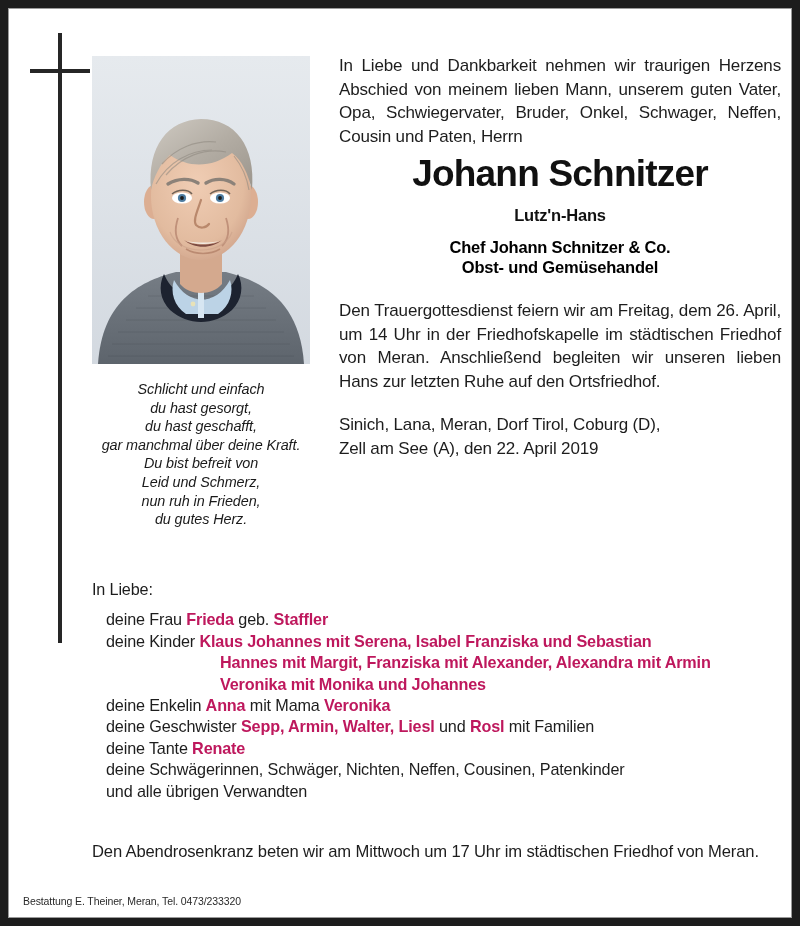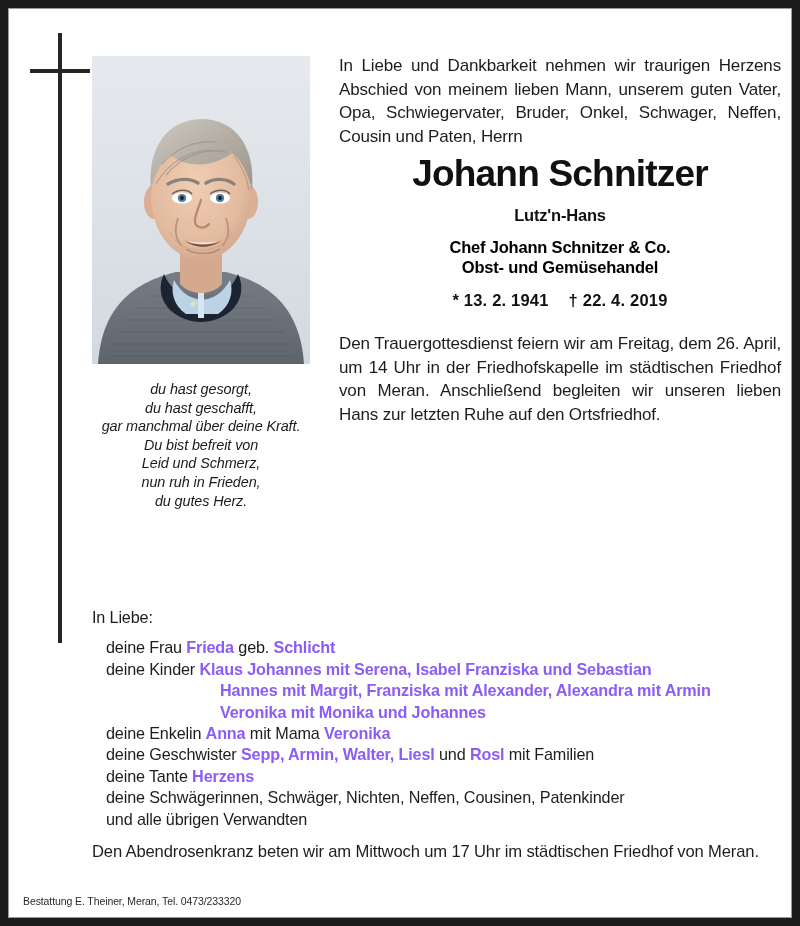--- a/index.html
+++ b/index.html
@@ -303,11 +303,6 @@
         <span>Obst- und Gemüsehandel</span>
       </div>
 
-      <div id="dates">
-        <span>*</span>
-        <span>13. 2. 1941</span><span class="gap"></span><span>†</span>
-        <span>22. 4. 2019</span>
-      </div>
 
       <div id="service-par" class="body-par">Den Trauergottesdienst feiern wir am Freitag, dem 26. April, um 14 Uhr in der Friedhofskapelle im städtischen Friedhof von Meran. Anschließend begleiten wir unseren lieben Hans zur letzten Ruhe auf den Ortsfriedhof.</div>
 

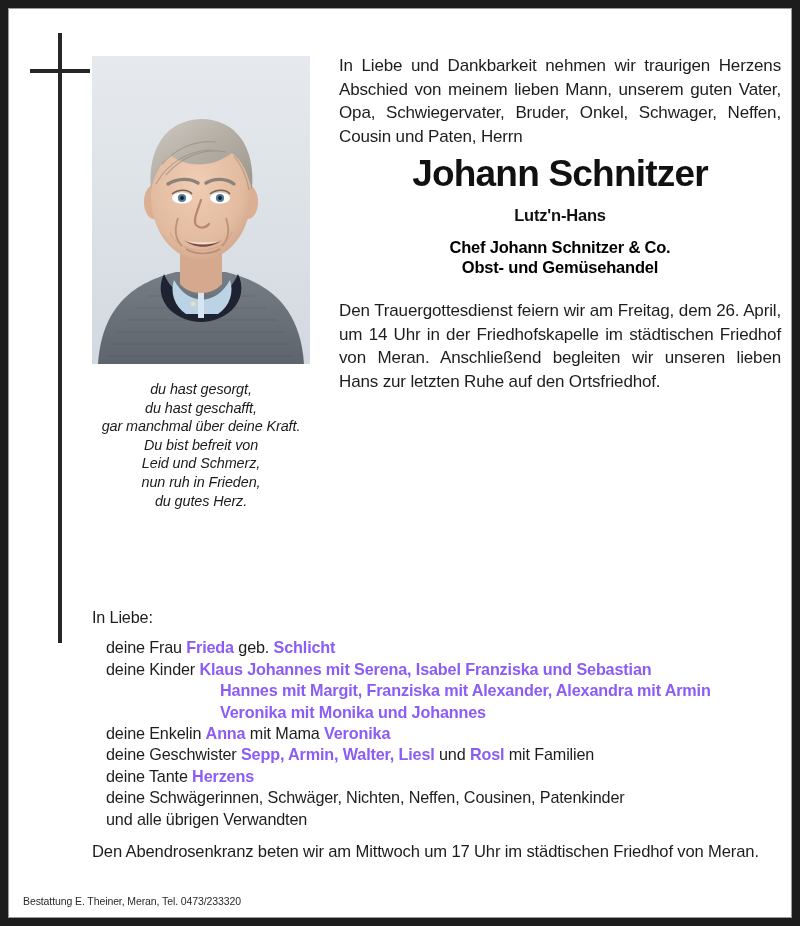--- a/index.html
+++ b/index.html
@@ -280,6 +280,7 @@
       </div>
 
       <div id="verse">
+        <div>Schlicht und einfach</div>
         <div>du hast gesorgt,</div>
         <div>du hast geschafft,</div>
         <div>gar manchmal über deine Kraft.</div>

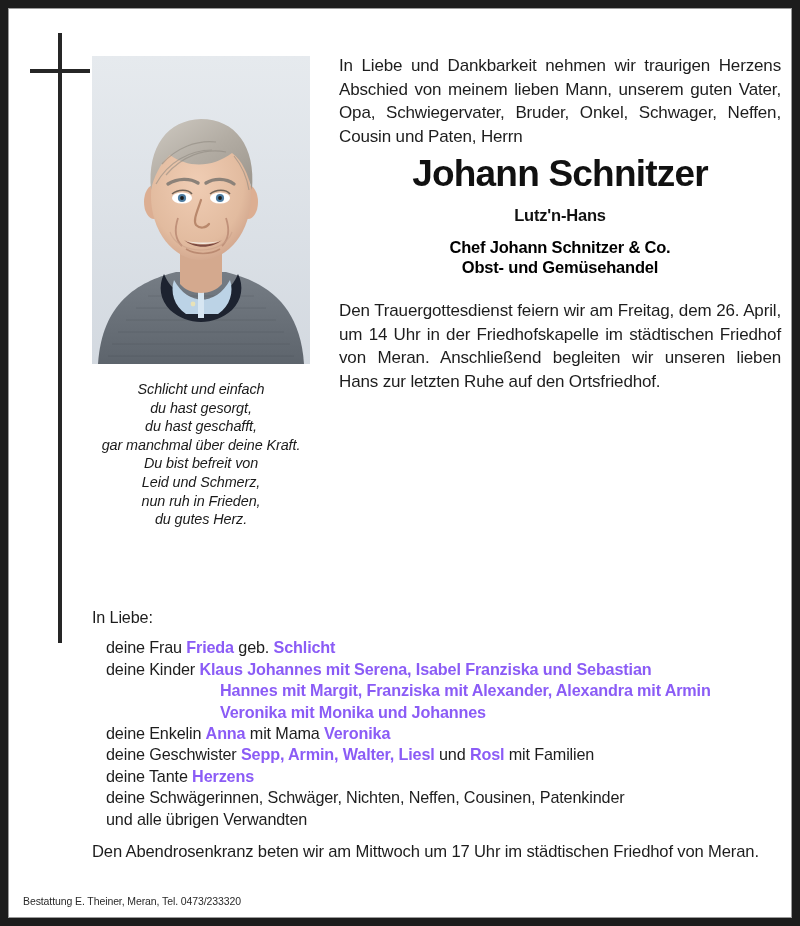--- a/index.html
+++ b/index.html
@@ -307,6 +307,10 @@
 
       <div id="service-par" class="body-par">Den Trauergottesdienst feiern wir am Freitag, dem 26. April, um 14 Uhr in der Friedhofskapelle im städtischen Friedhof von Meran. Anschließend begleiten wir unseren lieben Hans zur letzten Ruhe auf den Ortsfriedhof.</div>
 
+      <div id="places-par" class="body-par">
+        <span>Sinich, Lana, Meran, Dorf Tirol, Coburg (D),</span><br>
+        <span>Zell am See (A), den 22. April 2019</span>
+      </div>
     </div>
 
     <div id="family">

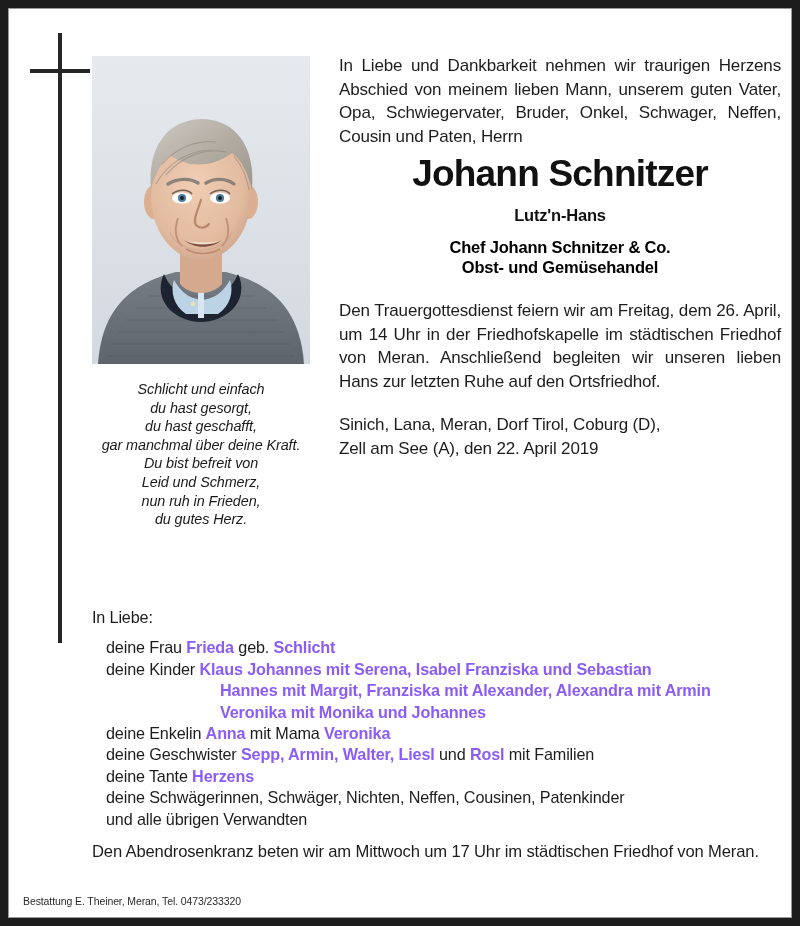--- a/index.html
+++ b/index.html
@@ -149,7 +149,7 @@
   #family {
     position: absolute;
     left: 83px;
-    top: 598px;
+    top: 570px;
     width: 690px;
     font-size: 16.2px;
     line-height: 21.4px;

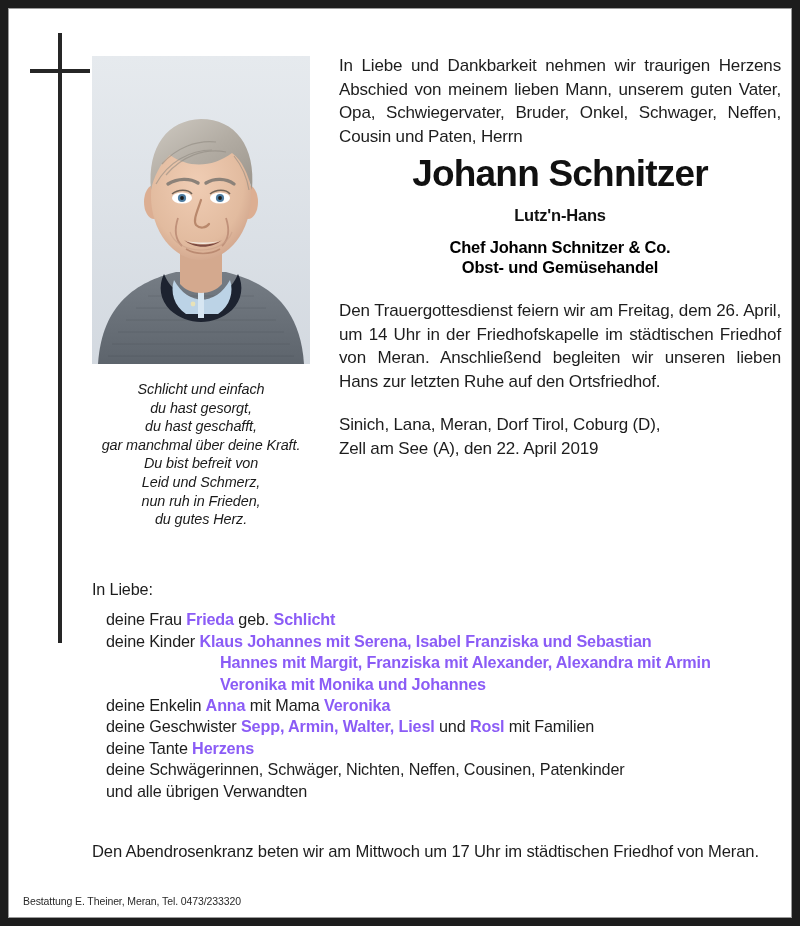--- a/index.html
+++ b/index.html
@@ -159,7 +159,7 @@
   #family .in-liebe { margin-bottom: 9px; }
   #family .fam-line { padding-left: 14px; }
   #family .fam-line.cont { padding-left: 128px; }
-  #family b { font-weight: bold; color: #8b5cf6; }
+  #family b { font-weight: bold; color: #be185d; }
 
   
   #rosary {

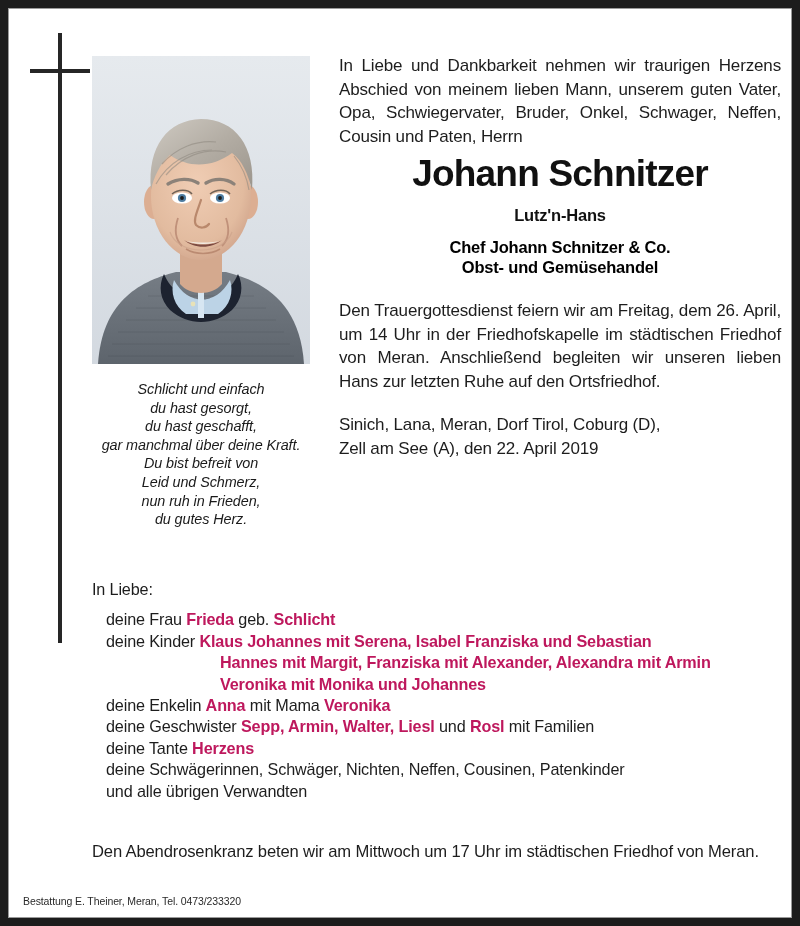--- a/index.html
+++ b/index.html
@@ -316,7 +316,7 @@
     <div id="family">
       <div class="in-liebe">In Liebe:</div>
 
-      <div class="fam-line"><span>deine Frau </span><b>Frieda</b><span> geb. </span><b>Schlicht</b></div>
+      <div class="fam-line"><span>deine Frau </span><b>Frieda</b><span> geb. </span><b>Staffler</b></div>
 
       <div class="fam-line"><span>deine Kinder </span><b>Klaus Johannes mit Serena, Isabel Franziska und Sebastian</b></div>
       <div class="fam-line cont"><b>Hannes mit Margit, Franziska mit Alexander, Alexandra mit Armin</b></div>

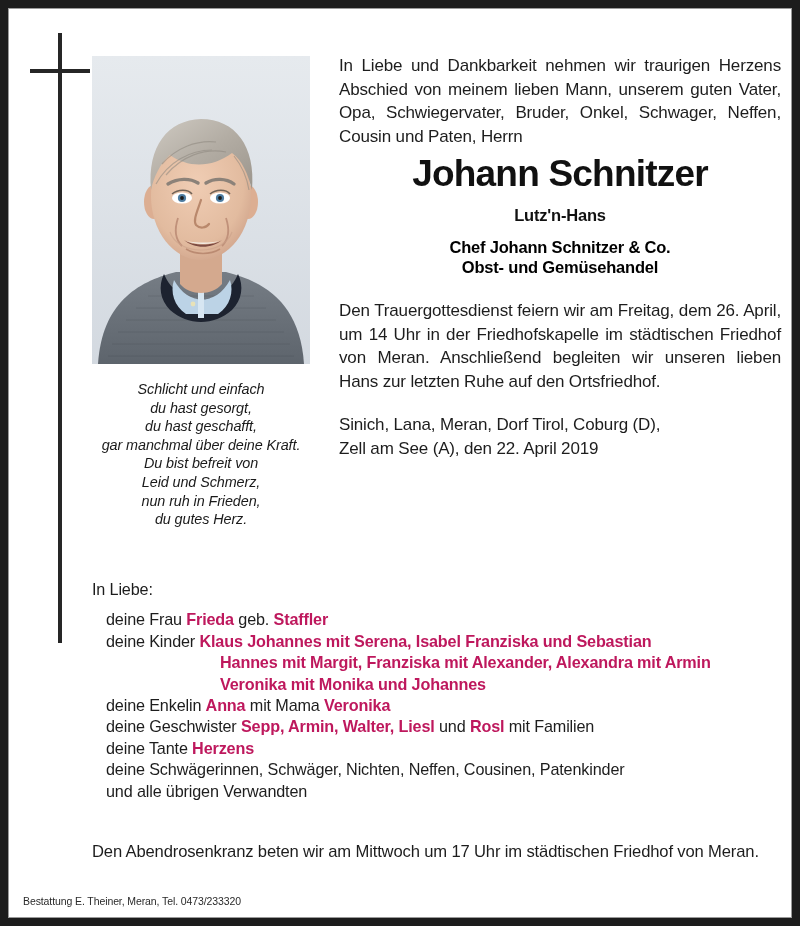--- a/index.html
+++ b/index.html
@@ -326,7 +326,7 @@
 
       <div class="fam-line"><span>deine Geschwister </span><b>Sepp, Armin, Walter, Liesl</b><span> und </span><b>Rosl</b><span> mit Familien</span></div>
 
-      <div class="fam-line"><span>deine Tante </span><b>Herzens</b></div>
+      <div class="fam-line"><span>deine Tante </span><b>Renate</b></div>
 
       <div class="fam-line">deine Schwägerinnen, Schwäger, Nichten, Neffen, Cousinen, Patenkinder</div>
       <div class="fam-line">und alle übrigen Verwandten</div>

